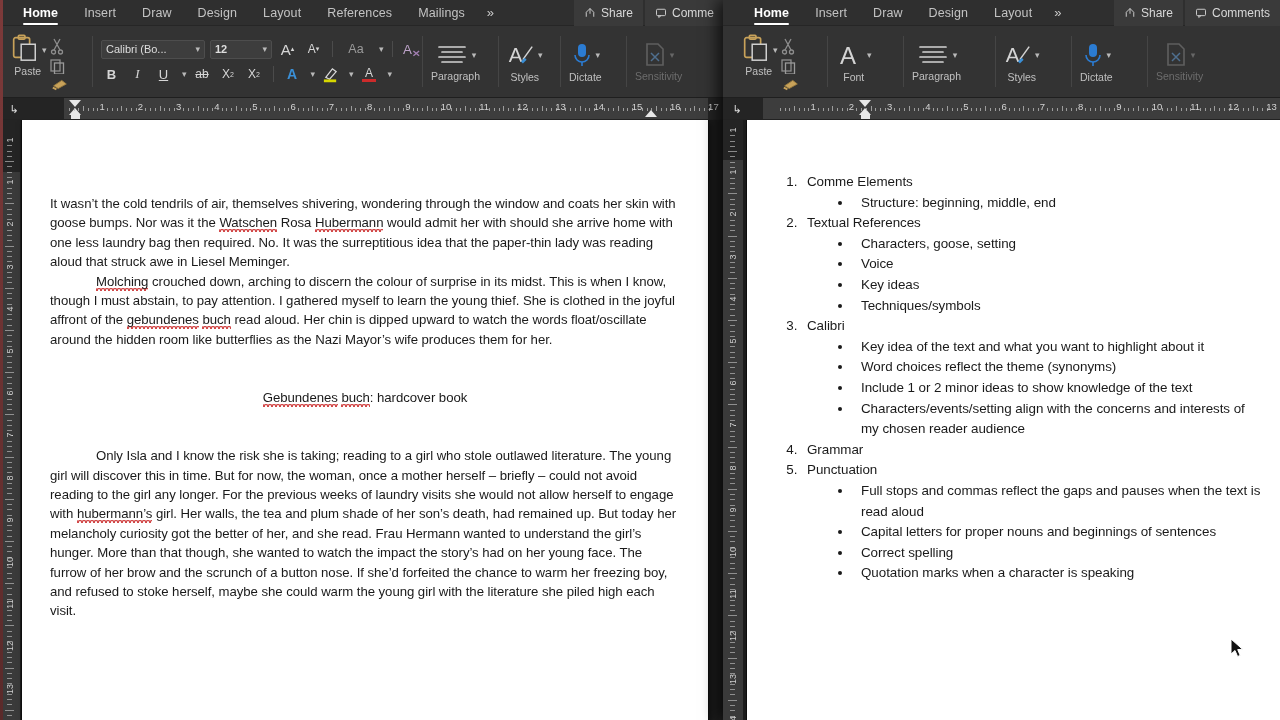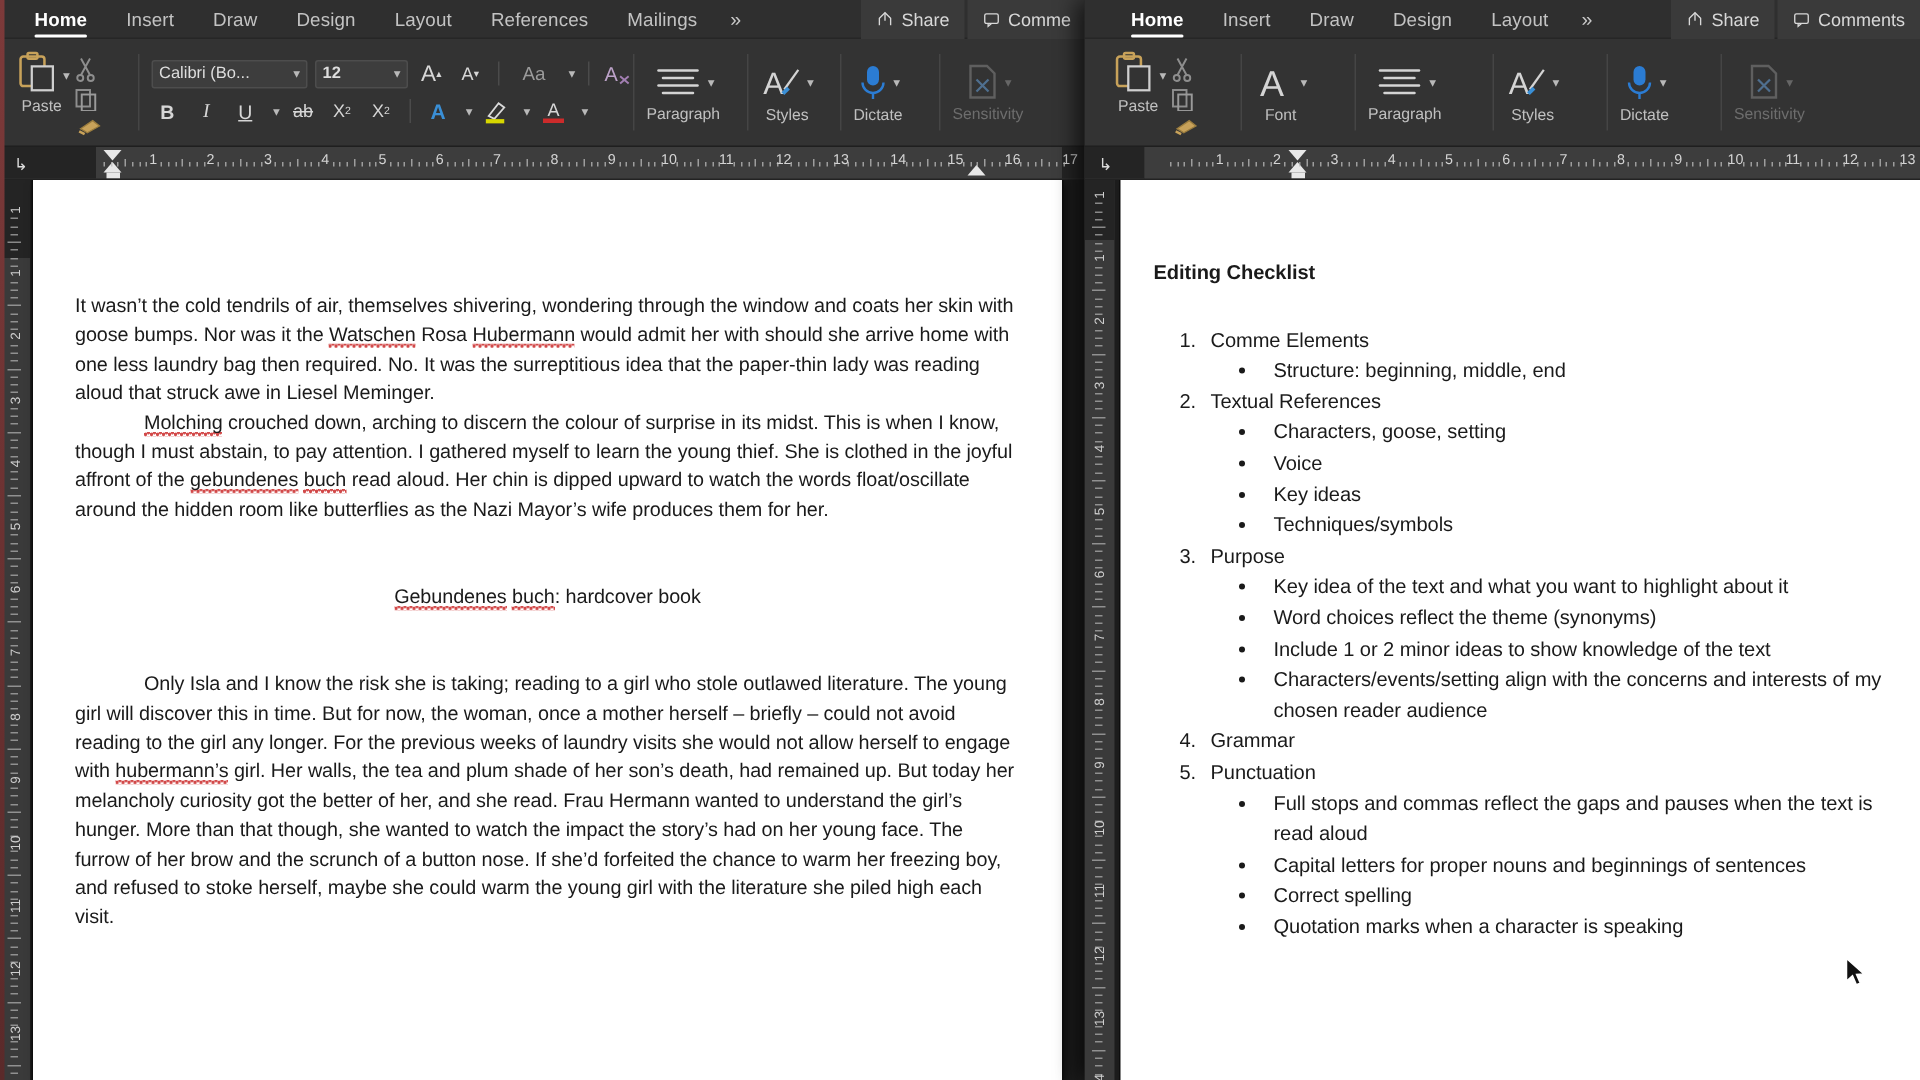--- a/index.html
+++ b/index.html
@@ -997,7 +997,6 @@
         </div>
       <div class="page" id="page-right" style="left:24px;width:533px;height:600px;">
         <div class="doc" id="doc-right" style="padding:52px 18px 0 22px;">
-          <p class="h">Editing Checklist</p>
           <ol id="checklist">
               <li><span>Comme Elements</span><ul>
                   <li>Structure: beginning, middle, end</li>

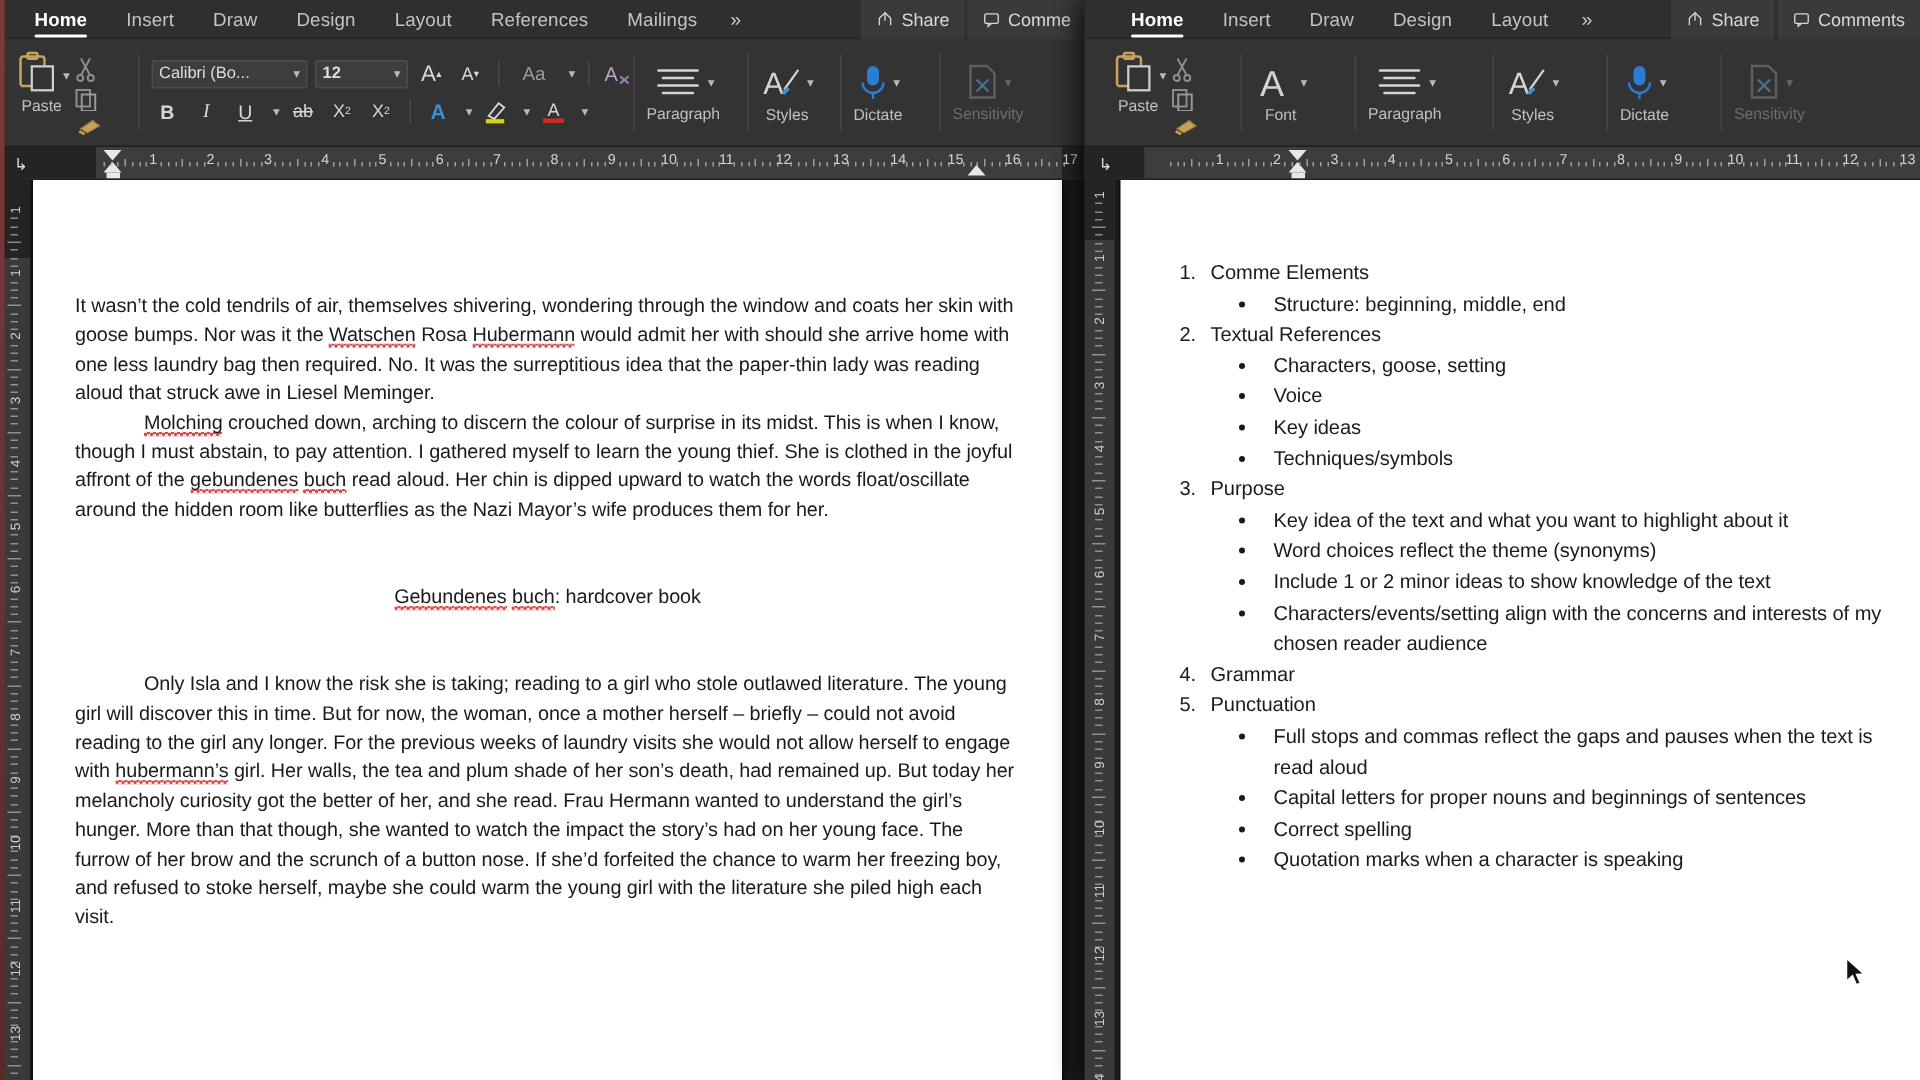--- a/index.html
+++ b/index.html
@@ -149,7 +149,7 @@
   #doc-right ol { list-style:decimal; margin:0 0 0 32px; padding:0; }
   #doc-right ol > li { margin:0 0 0 0; padding-left:6px; }
   #doc-right ul { list-style:disc; margin:0 0 0 34px; padding:0; }
-  #doc-right ul > li { padding-left:8px; }
+  #doc-right ul > li { padding-left:8px;margin-left:12px; }
   #doc-right li::marker { font-size:13.4px; }
 
   

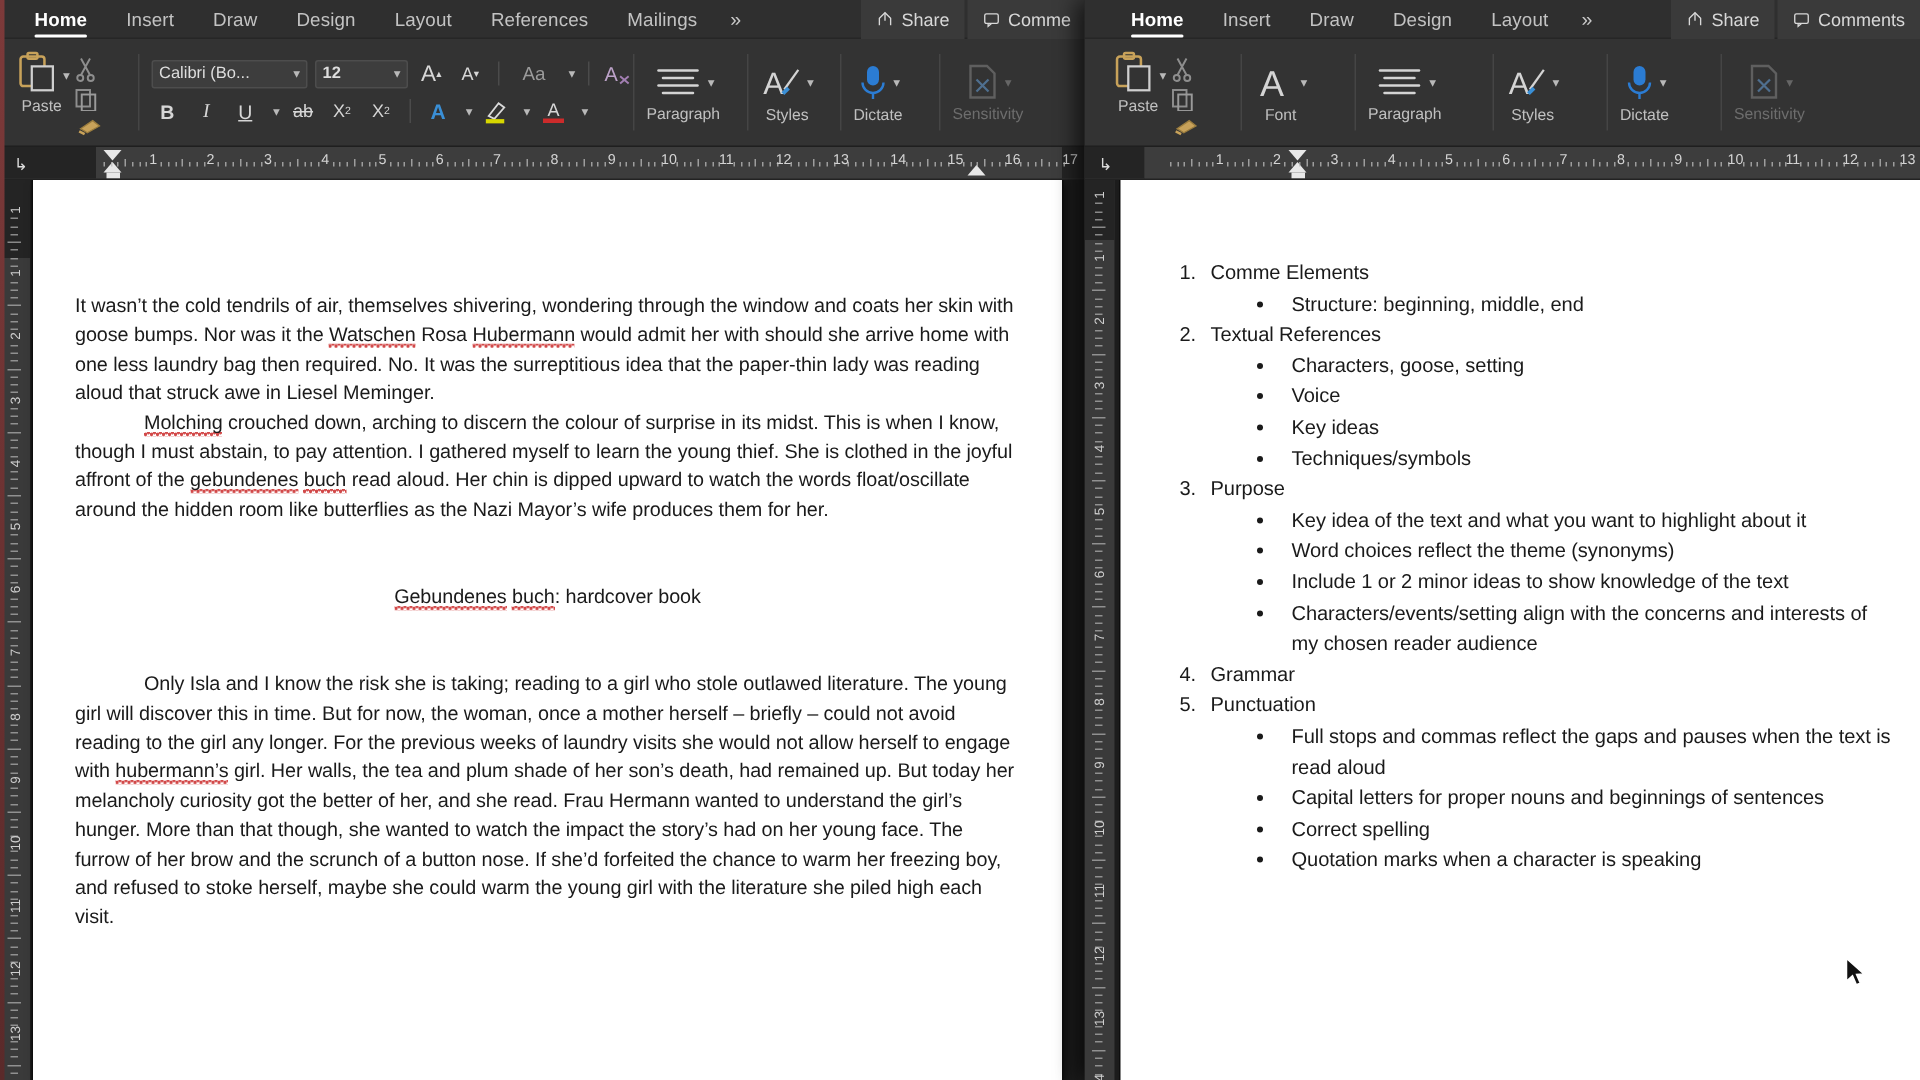--- a/index.html
+++ b/index.html
@@ -1007,7 +1007,7 @@
                   <li>Key ideas</li>
                   <li>Techniques/symbols</li>
                 </ul></li>
-              <li><span>Purpose</span><ul>
+              <li><span>Calibri</span><ul>
                   <li>Key idea of the text and what you want to highlight about it</li>
                   <li>Word choices reflect the theme (synonyms)</li>
                   <li>Include 1 or 2 minor ideas to show knowledge of the text</li>

